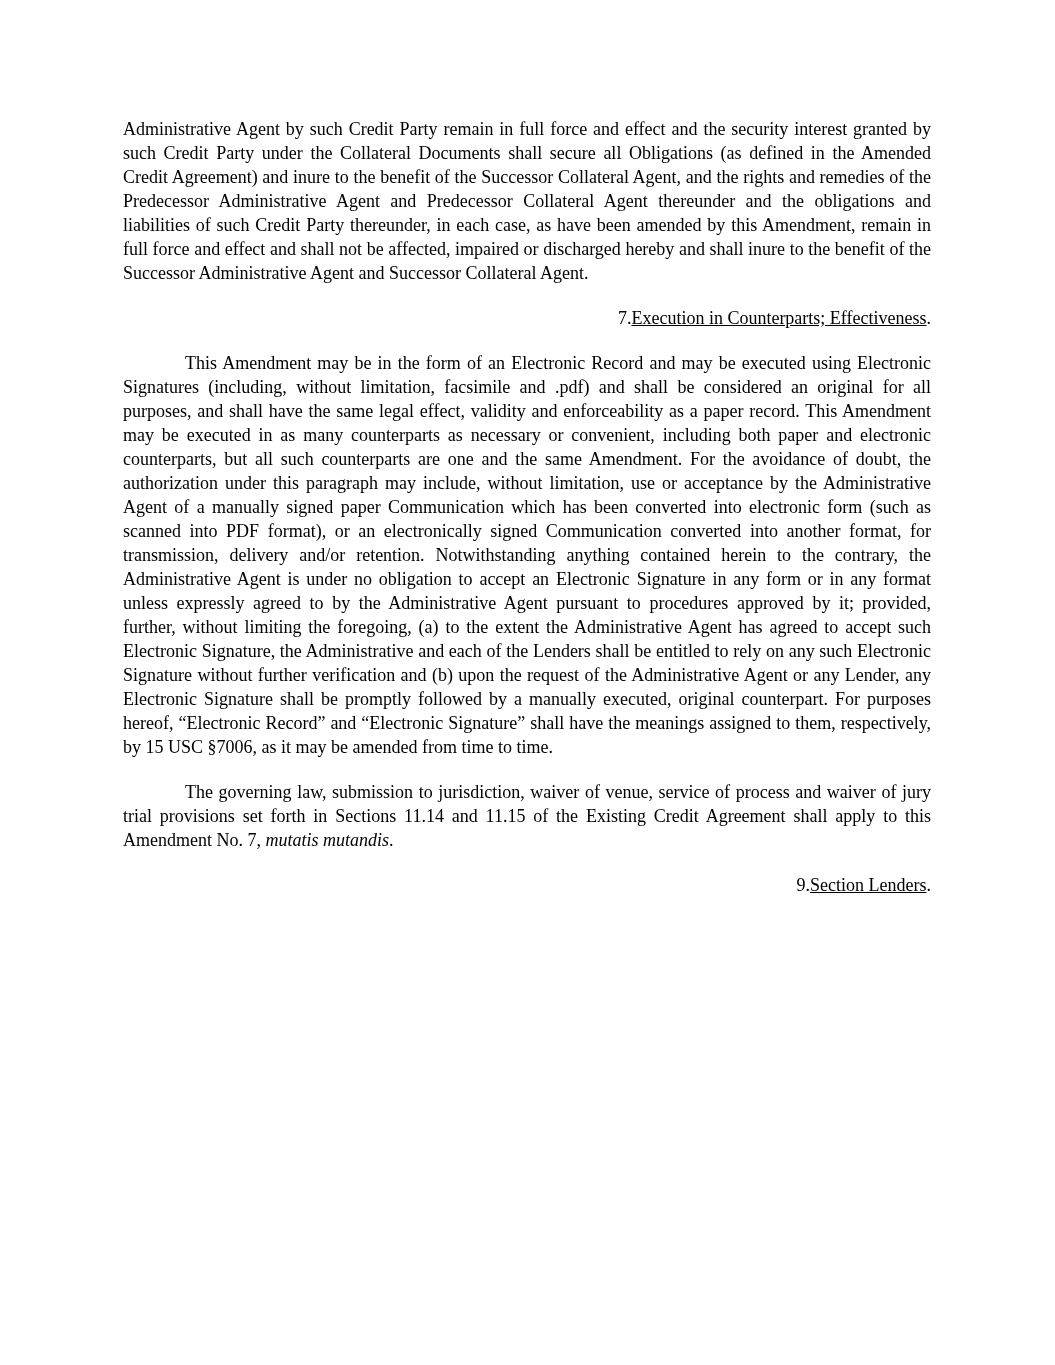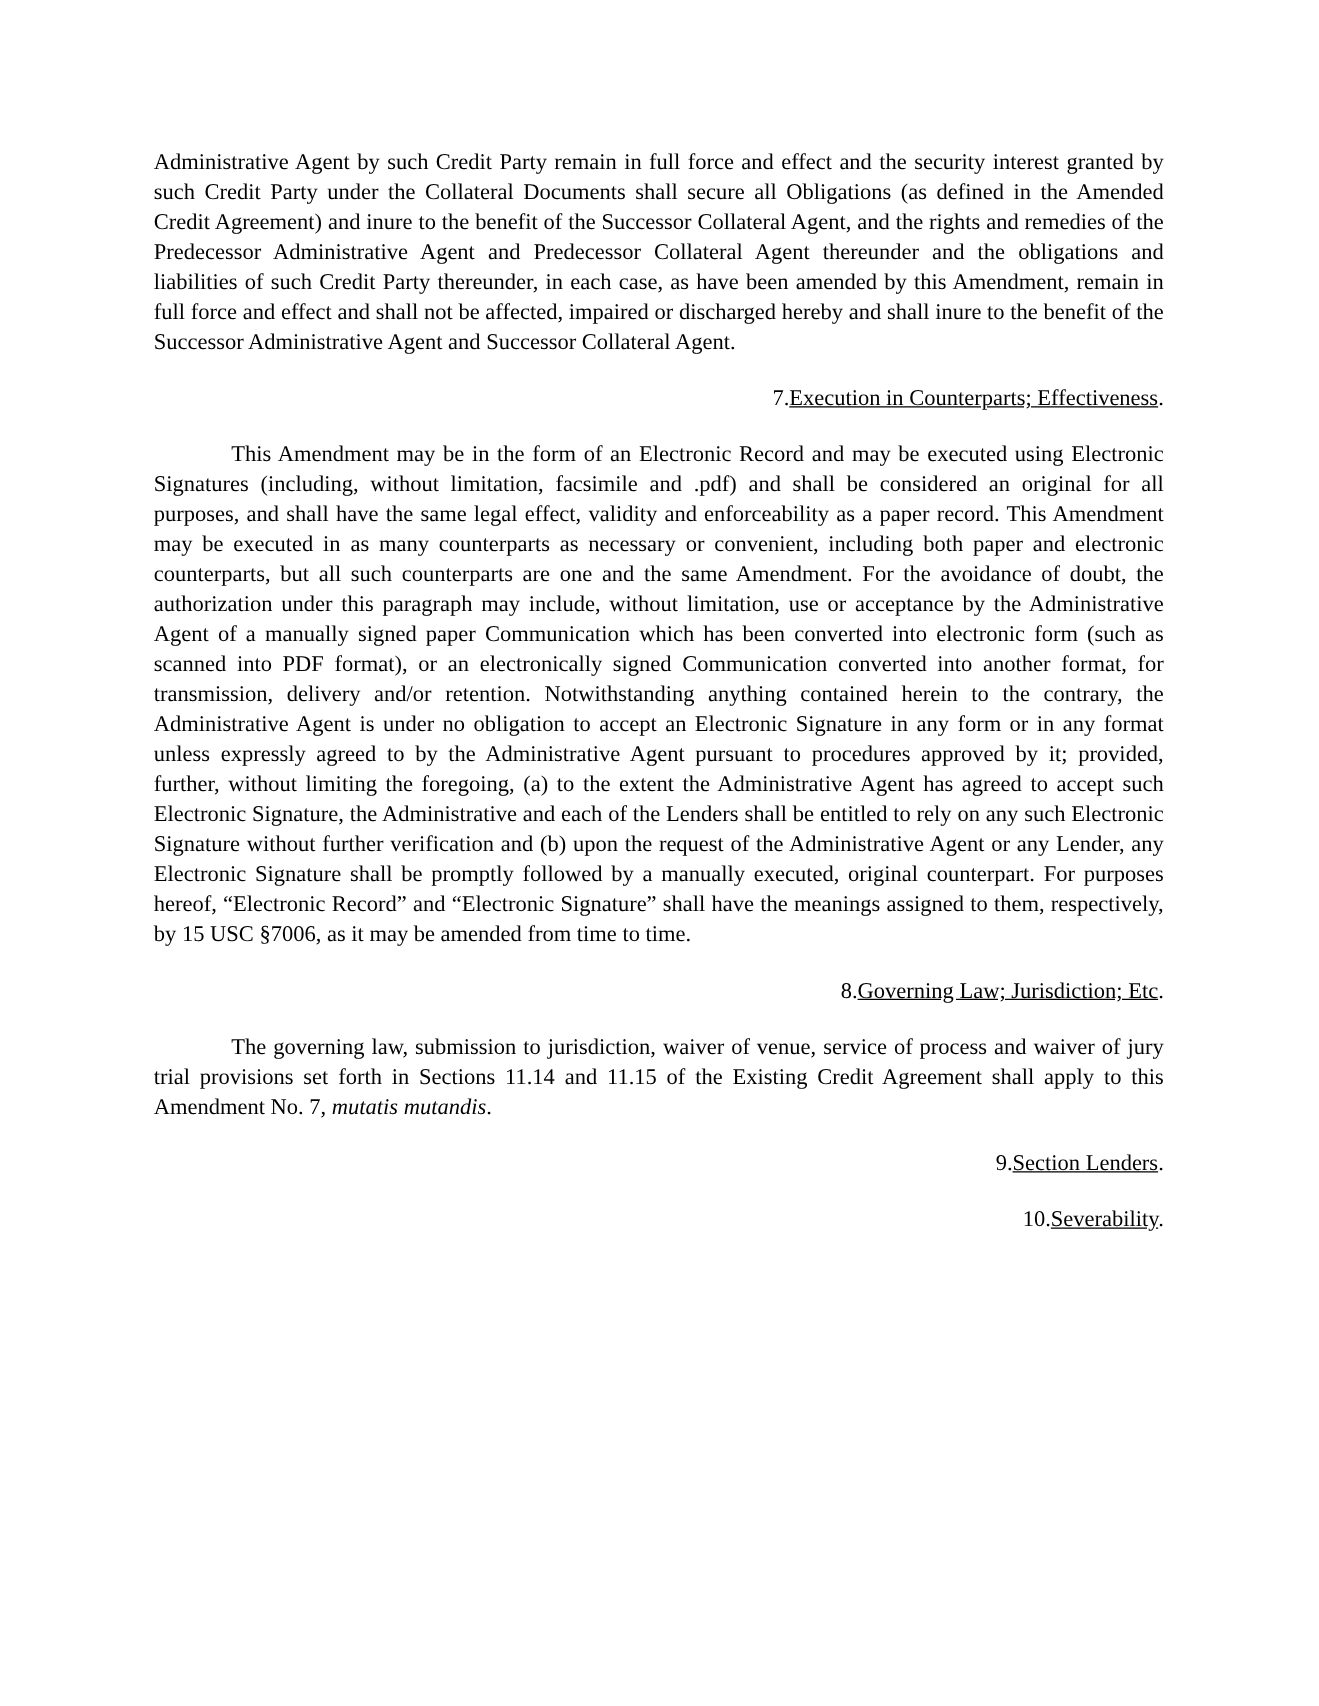--- a/index.html
+++ b/index.html
@@ -56,7 +56,6 @@
 
     <p class="para indent">This Amendment may be in the form of an Electronic Record and may be executed using Electronic Signatures (including, without limitation, facsimile and .pdf) and shall be considered an original for all purposes, and shall have the same legal effect, validity and enforceability as a paper record.  This Amendment may be executed in as many counterparts as necessary or convenient, including both paper and electronic counterparts, but all such counterparts are one and the same Amendment.  For the avoidance of doubt, the authorization under this paragraph may include, without limitation, use or acceptance by the Administrative Agent of a manually signed paper Communication which has been converted into electronic form (such as scanned into PDF format), or an electronically signed Communication converted into another format, for transmission, delivery and/or retention.  Notwithstanding anything contained herein to the contrary, the Administrative Agent is under no obligation to accept an Electronic Signature in any form or in any format unless expressly agreed to by the Administrative Agent pursuant to procedures approved by it; provided, further, without limiting the foregoing, (a) to the extent the Administrative Agent has agreed to accept such Electronic Signature, the Administrative and each of the Lenders shall be entitled to rely on any such Electronic Signature without further verification and (b) upon the request of the Administrative Agent or any Lender, any Electronic Signature shall be promptly followed by a manually executed, original counterpart. For purposes hereof, “Electronic Record” and “Electronic Signature” shall have the meanings assigned to them, respectively, by 15 USC §7006, as it may be amended from time to time.</p>
 
-    <p class="heading"><span class="num">8.</span><span class="title">Governing Law; Jurisdiction; Etc</span><span>.</span></p>
 
     <p class="para indent"><span>The governing law, submission to jurisdiction, waiver of venue, service of process and waiver of jury trial provisions set forth in Sections 11.14 and 11.15 of the Existing Credit Agreement shall apply to this Amendment No. 7, </span><em>mutatis mutandis</em><span>.</span></p>
 

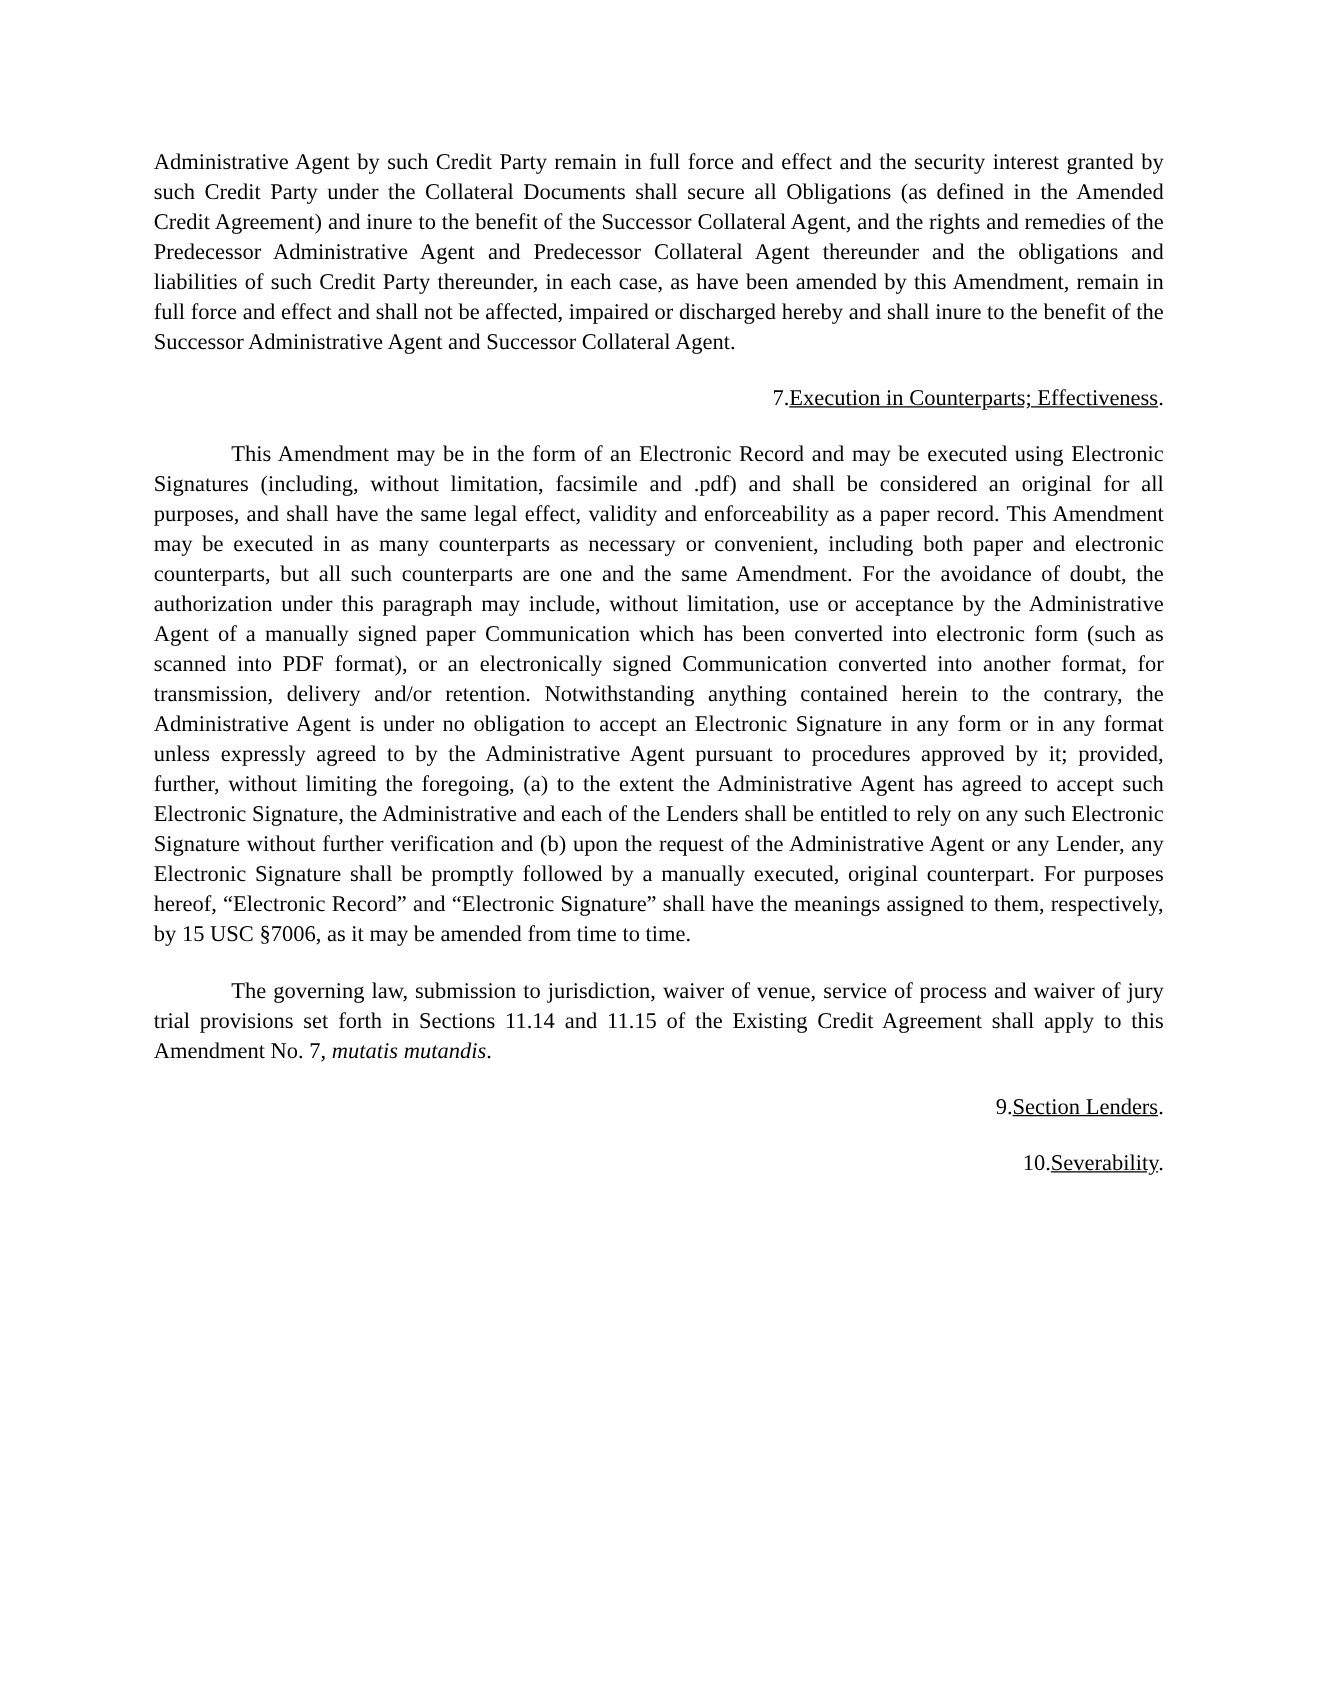--- a/index.html
+++ b/index.html
@@ -62,7 +62,6 @@
     <p class="heading"><span class="num">9.</span><span class="title">Section Lenders</span><span>.</span></p>
 
 
-    <p class="heading"><span class="num">10.</span><span class="title">Severability</span><span>.</span></p>
 
   </div>
 </div>

